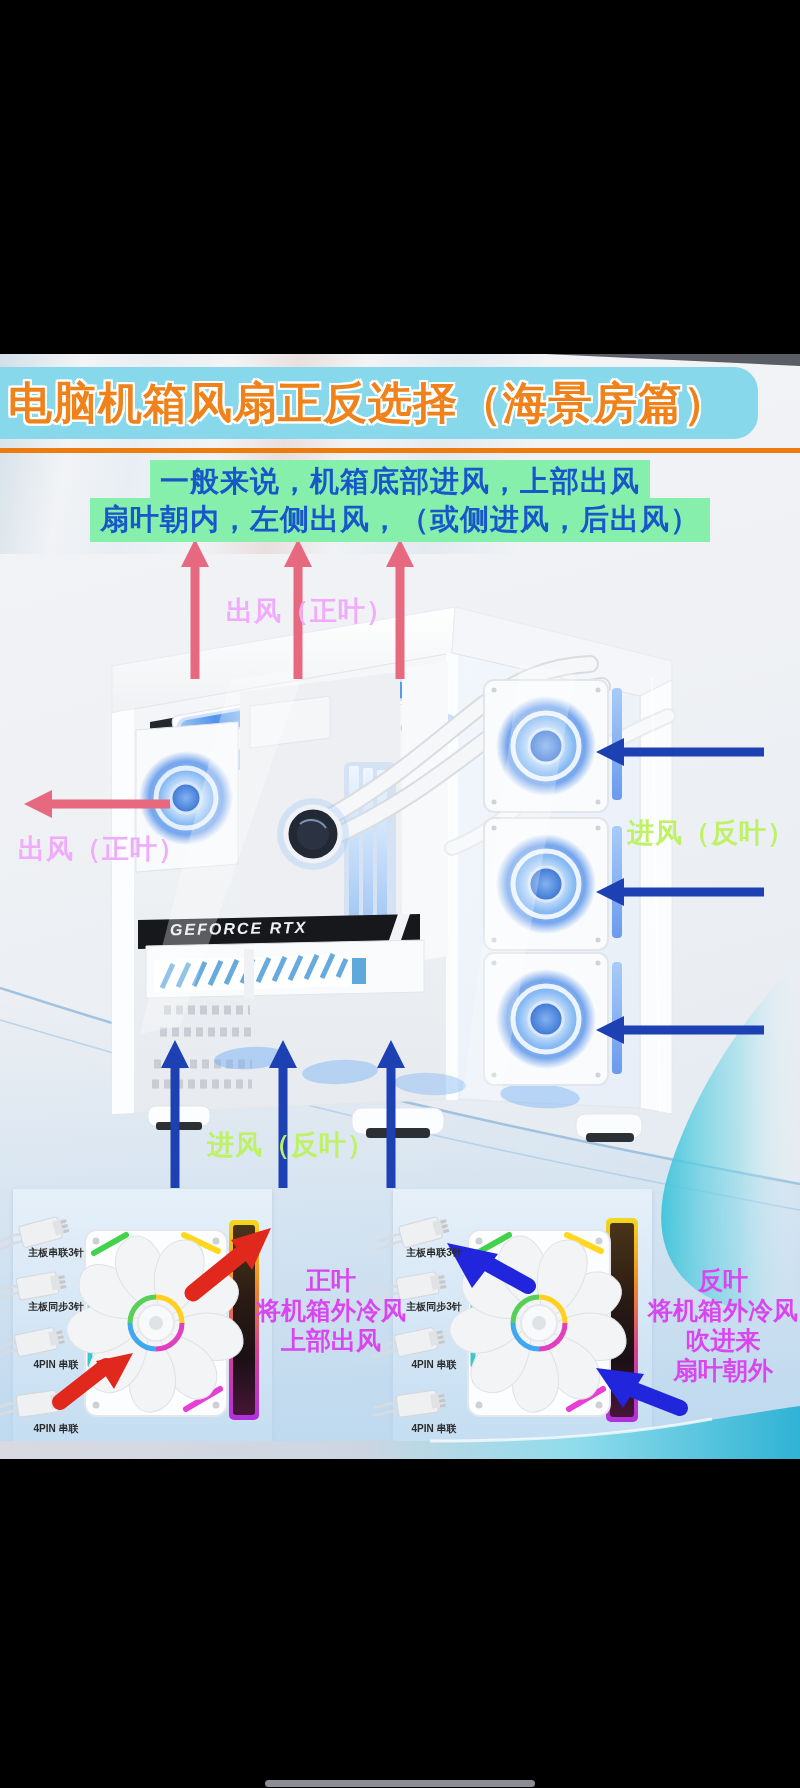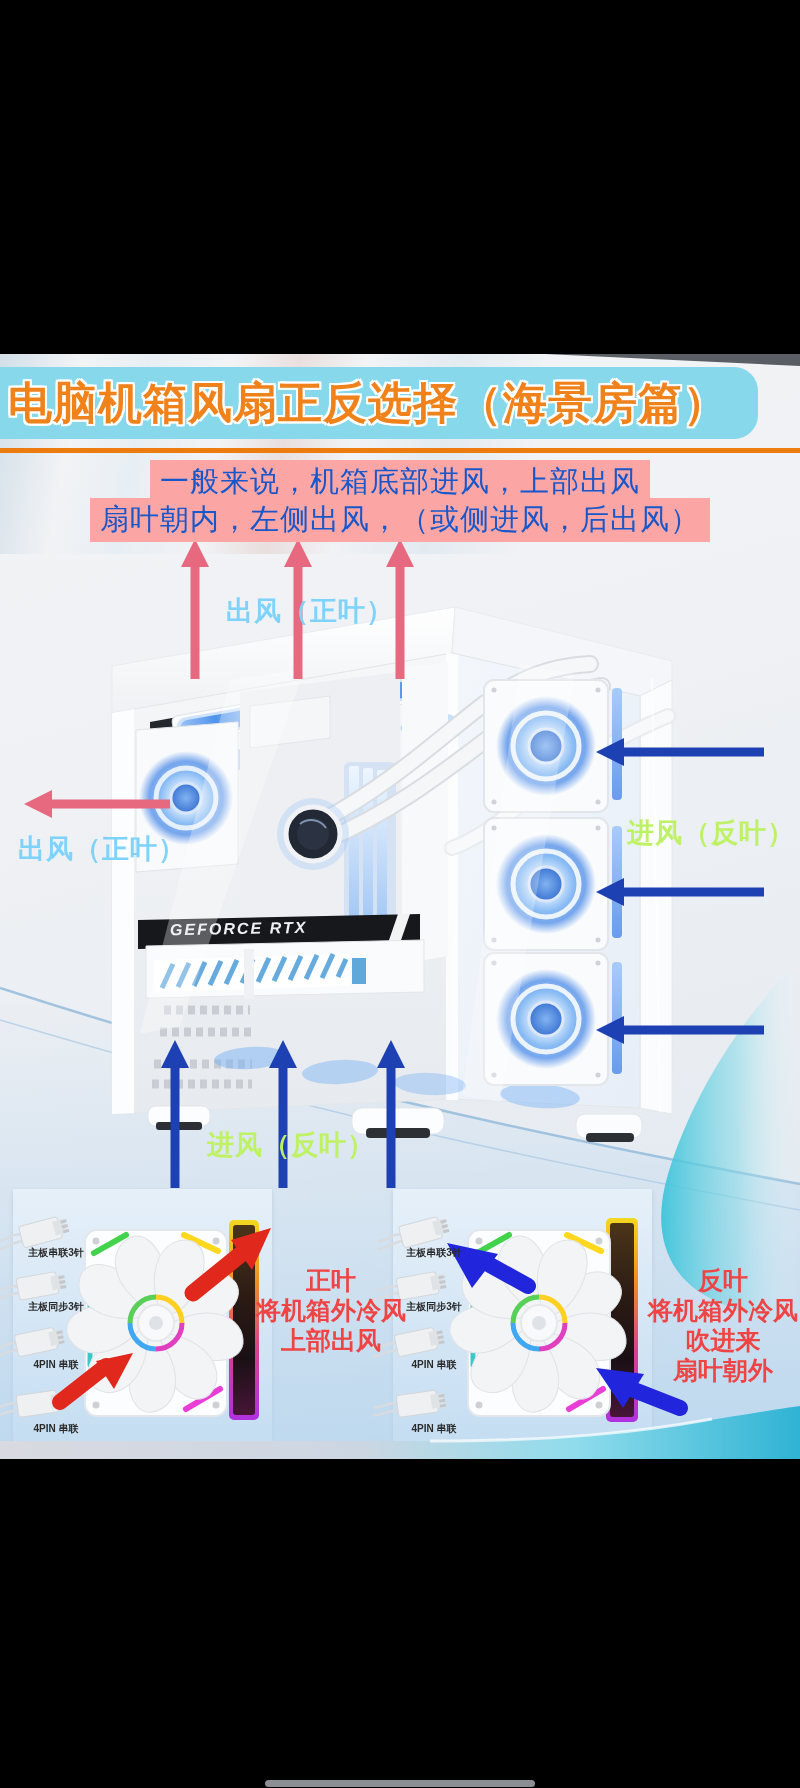--- a/index.html
+++ b/index.html
@@ -28,8 +28,8 @@
         text-shadow:-2px 0 #fff,2px 0 #fff,0 -2px #fff,0 2px #fff,
           -2px -2px #fff,2px 2px #fff,2px -2px #fff,-2px 2px #fff;}
   .divider{position:absolute;left:0;top:432px;width:800px;height:5px;background:#ed7c10;z-index:9;}
-  .intro{left:50%;transform:translateX(-50%);background:#fca5a5;color:#1857ca;
-        font-size:29px;font-weight:400;padding:2px 10px;letter-spacing:1px;}
+  .intro{left:50%;transform:translateX(-50%);background:#86efac;color:#1857ca;
+        font-size:29px;font-weight:700;padding:2px 10px;letter-spacing:1px;}
   .intro1{top:444px;}
   .intro2{top:482px;}
   .air-label{font-size:27px;font-weight:900;letter-spacing:1px;}

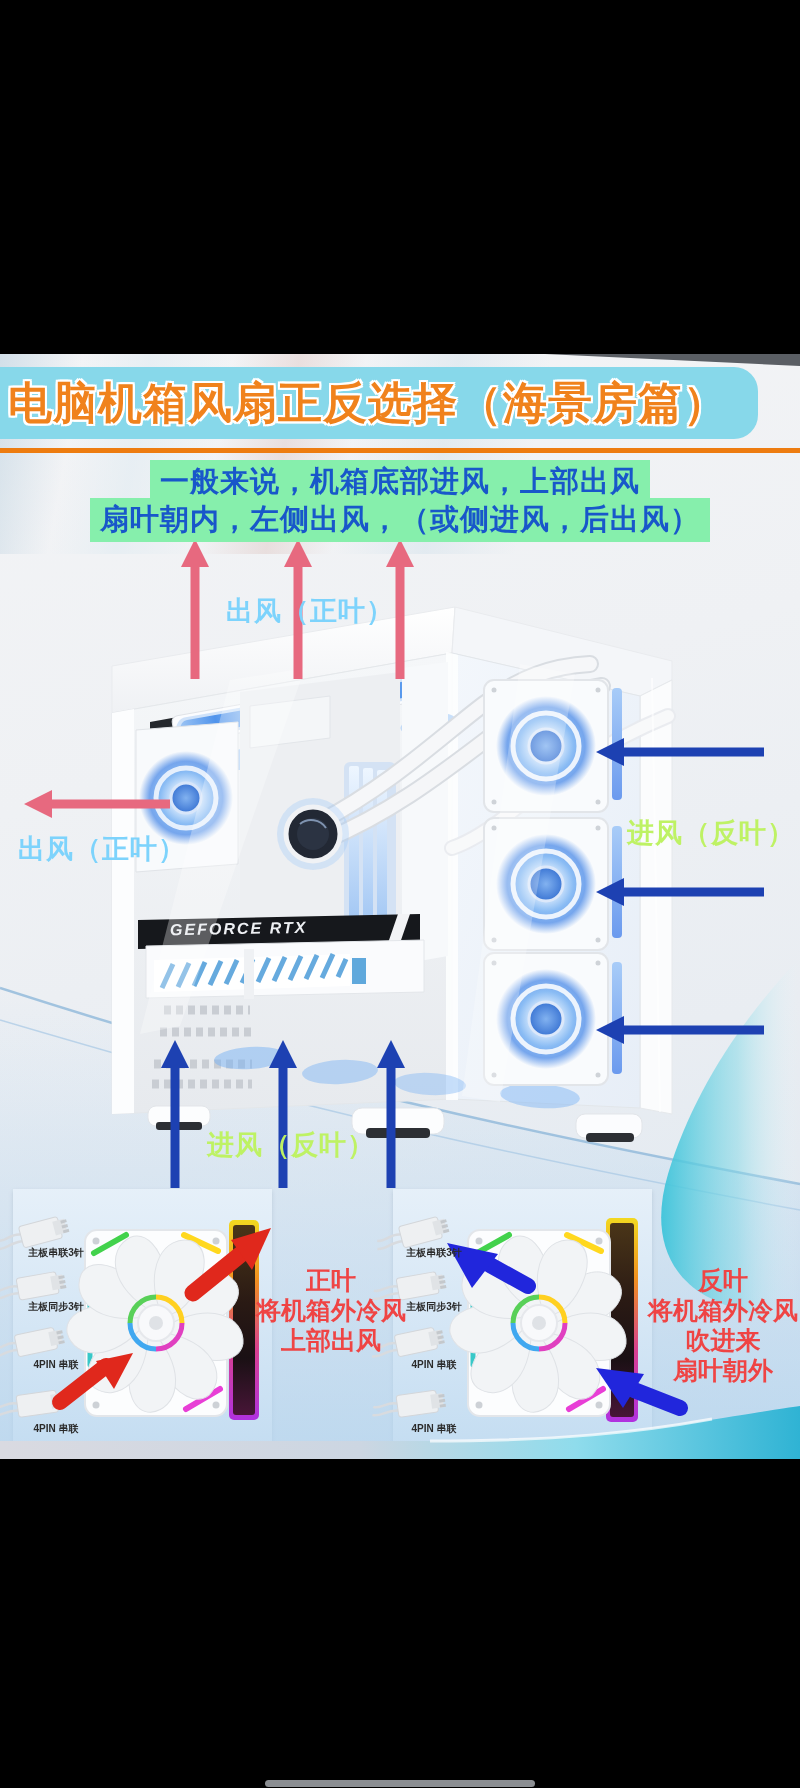--- a/index.html
+++ b/index.html
@@ -33,7 +33,7 @@
   .intro1{top:444px;}
   .intro2{top:482px;}
   .air-label{font-size:27px;font-weight:900;letter-spacing:1px;}
-  .pink{color:#7dd3fc;}
+  .pink{color:#f0abfc;}
   .blue{color:#bef264;}
   .gpu-text{left:170px;top:904px;font-size:16px;font-weight:700;font-style:italic;
         color:#eef0f3;letter-spacing:2px;transform:rotate(-1deg);}

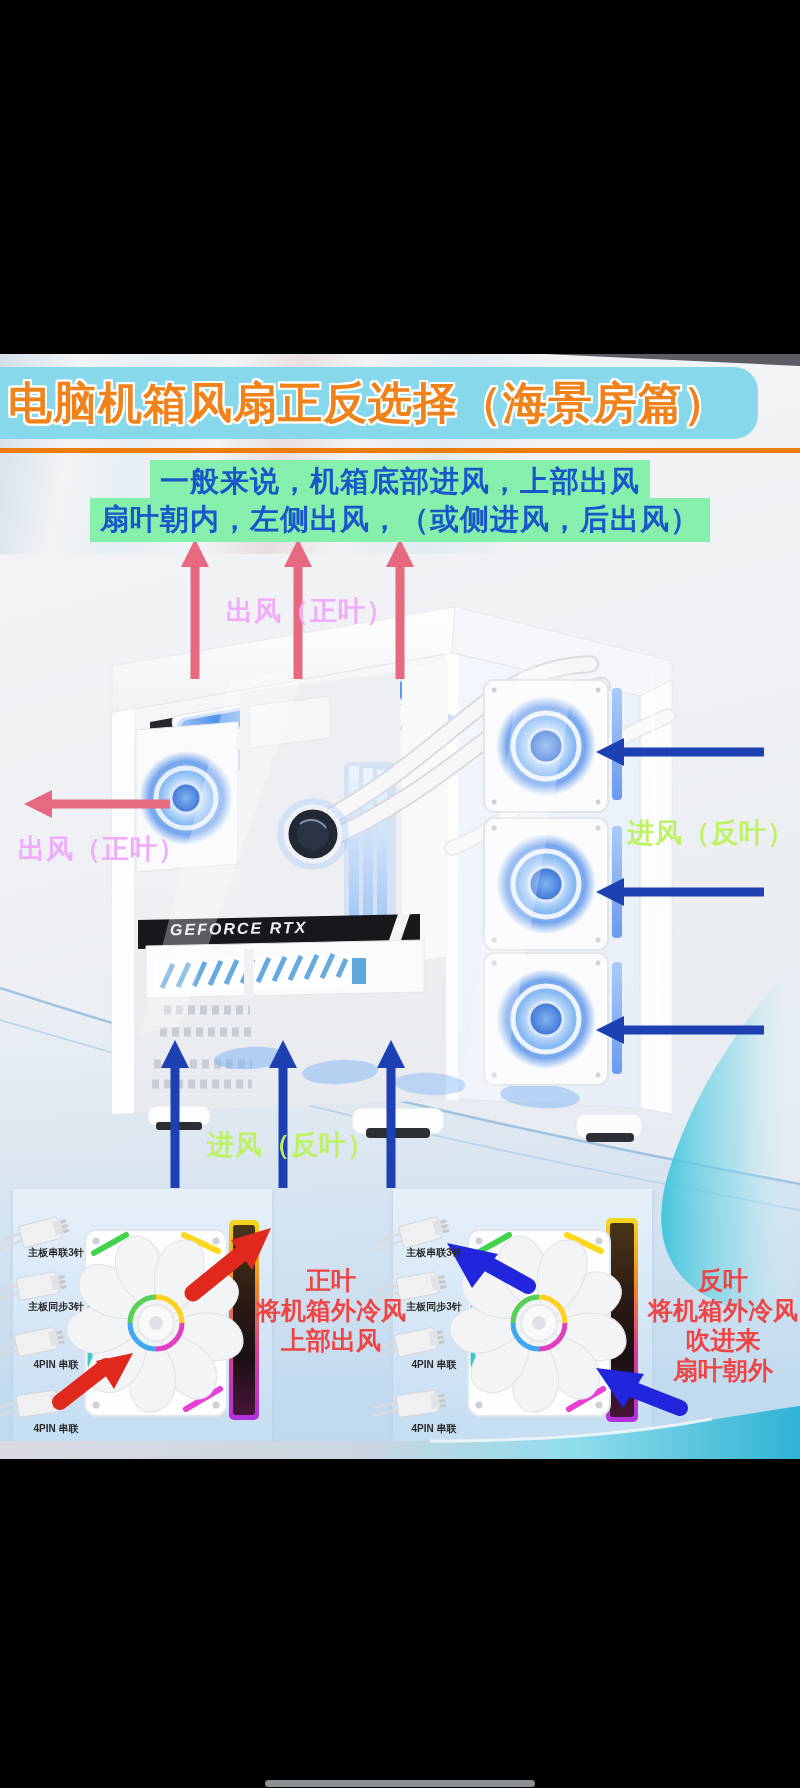--- a/index.html
+++ b/index.html
@@ -37,7 +37,7 @@
   .blue{color:#bef264;}
   .gpu-text{left:170px;top:904px;font-size:16px;font-weight:700;font-style:italic;
         color:#eef0f3;letter-spacing:2px;transform:rotate(-1deg);}
-  .note{z-index:10;position:absolute;width:206px;text-align:center;color:#ef4444;
+  .note{z-index:10;position:absolute;width:206px;text-align:center;color:#d946ef;
         font-size:25px;font-weight:900;line-height:30px;}
   .note div{white-space:nowrap;}
   .conn-label{position:absolute;width:84px;text-align:center;font-size:10px;

